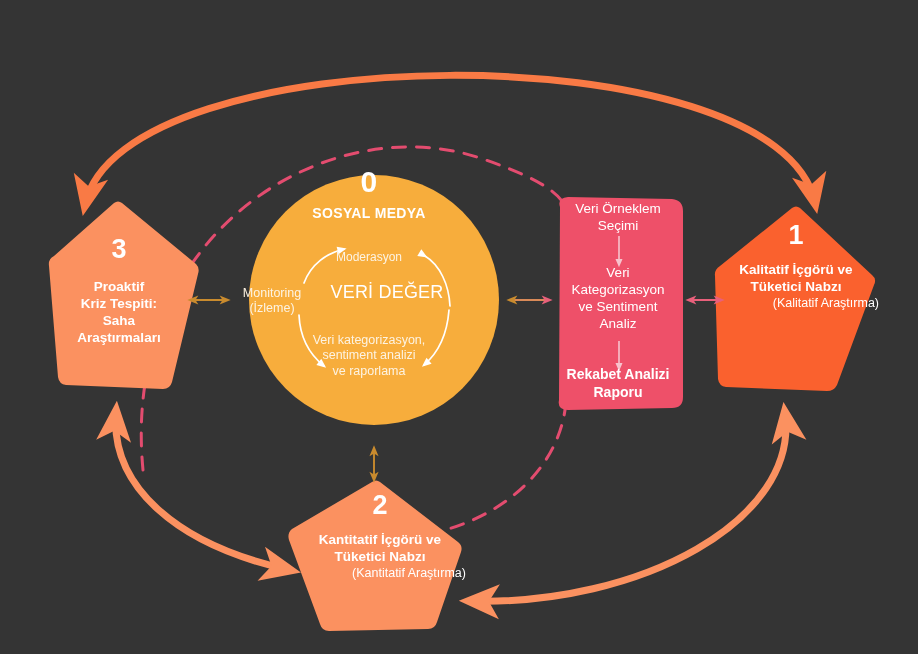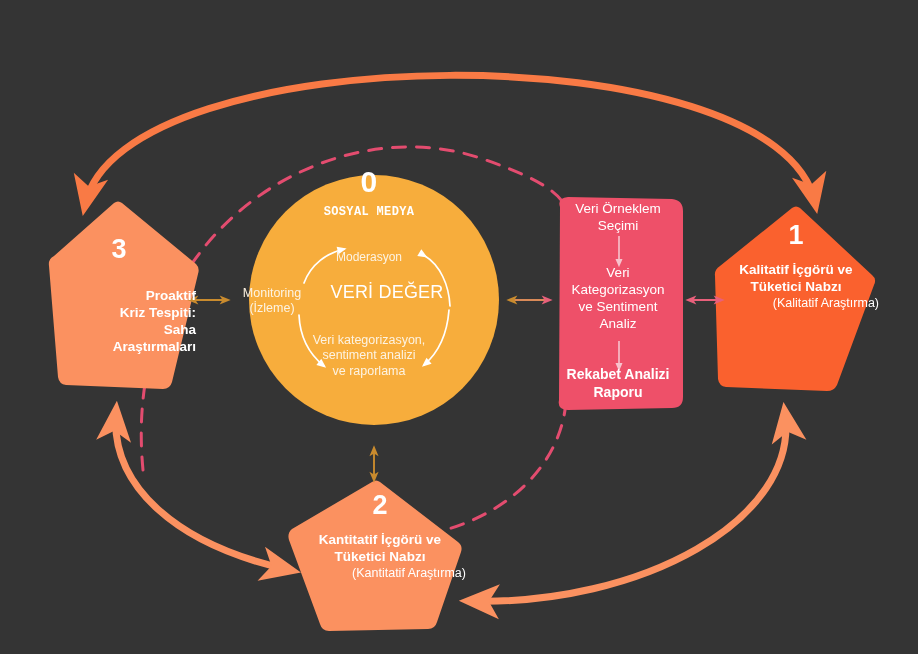--- a/index.html
+++ b/index.html
@@ -49,12 +49,11 @@
     line-height: 1.05;
   }
   .circle-heading {
-    font-size: 12px;
+    font-size: 14px;
     font-weight: bold;
     letter-spacing: .35px;
     margin-top: 7px;
     line-height: 1.28;
-    font-family: Liberation Mono, monospace;
   }
   #circle-core-label {
     left: 317px;

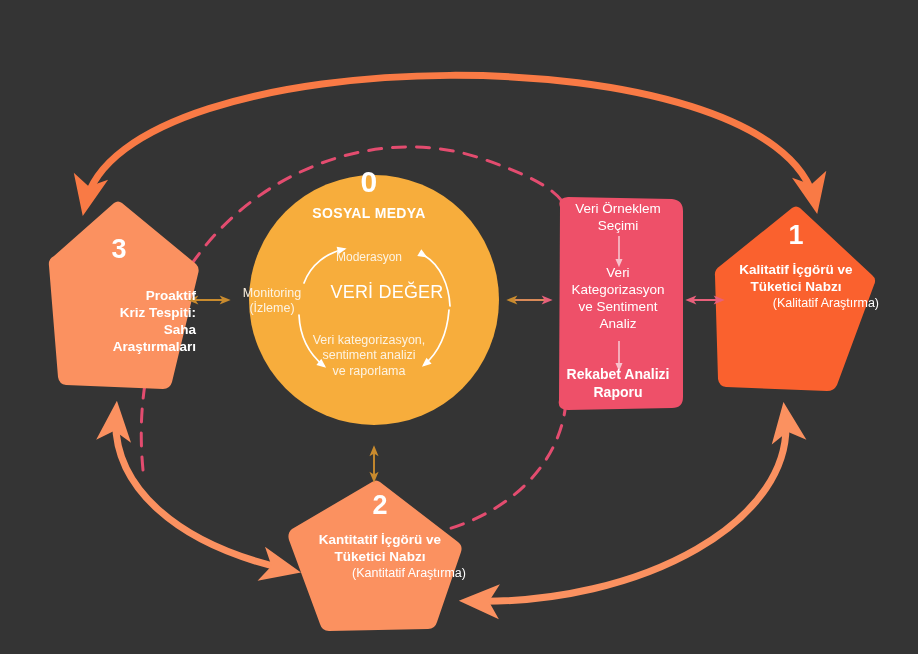--- a/index.html
+++ b/index.html
@@ -126,7 +126,7 @@
   #pentagon-1-text { left: 713px; top: 222px; width: 166px; }
   #pentagon-2-text { left: 294px; top: 492px; width: 172px; }
   #pentagon-3-text { left: 42px; top: 236px; width: 154px; }
-  #pentagon-3-text .pent-title { margin-top: 24px; text-align: right; }
+  #pentagon-3-text .pent-title { margin-top: 15px; }
 </style>
 </head>
 <body>

